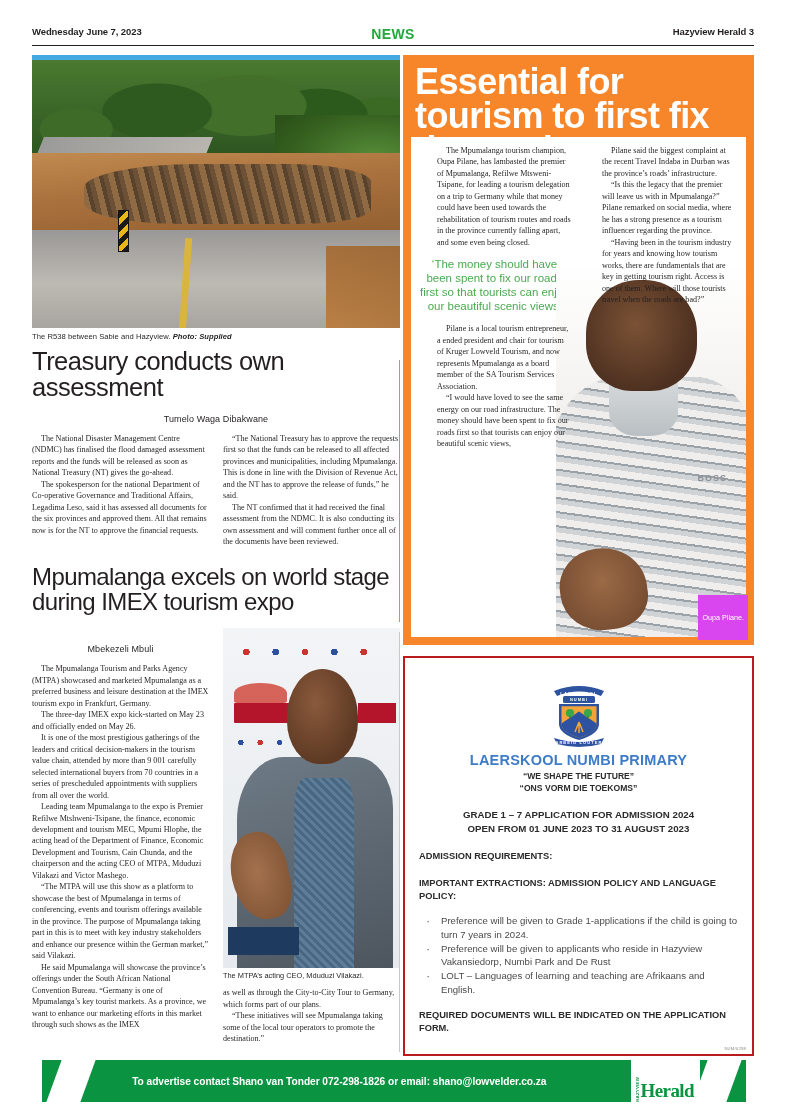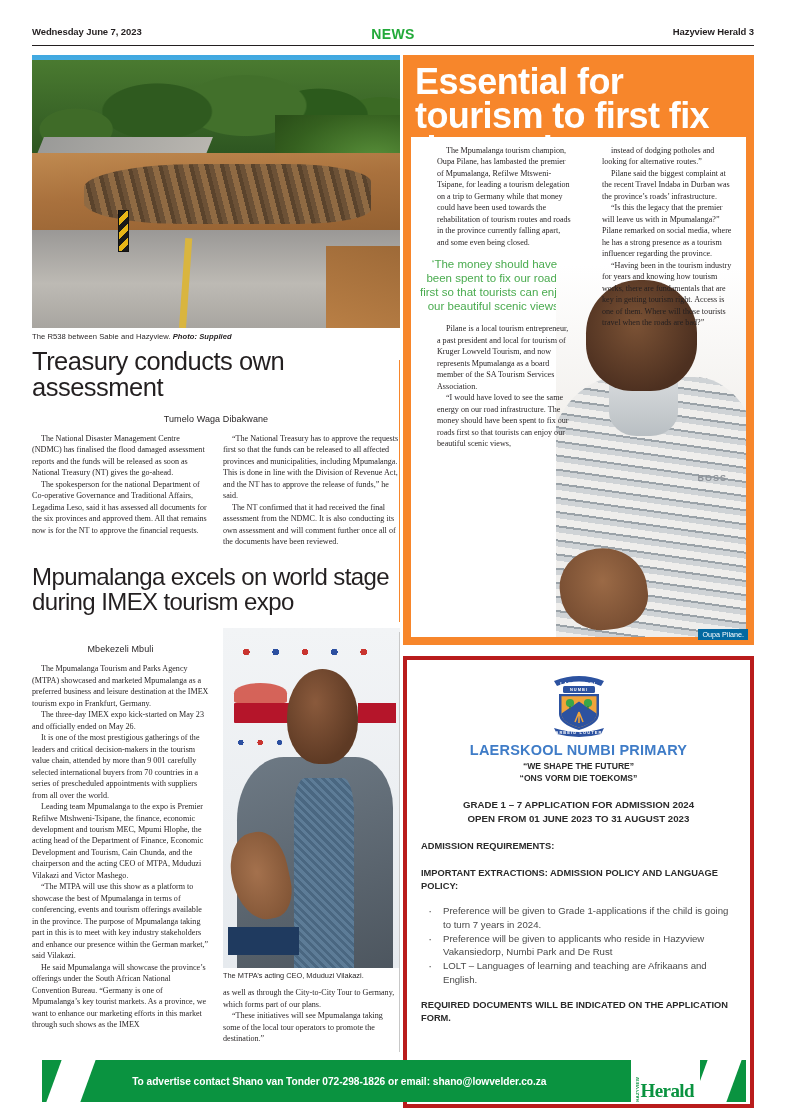--- a/index.html
+++ b/index.html
@@ -418,7 +418,6 @@
         </div>
         <div class="fcol">
           <div class="feature-text">
-            <p class="noindent">instead of dodging potholes and looking for alternative routes.”</p>
             <p>Pilane said the biggest complaint at the recent Travel Indaba in Durban was the province’s roads’ infrastructure.</p>
             <p>“Is this the legacy that the premier will leave us with in Mpumalanga?” Pilane remarked on social media, where he has a strong presence as a tourism influencer regarding the province.</p>
             <p>“Having been in the tourism industry for years and knowing how tourism works, there are fundamentals that are key in getting tourism right. Access is one of them. Where will those tourists travel when the roads are bad?”</p>

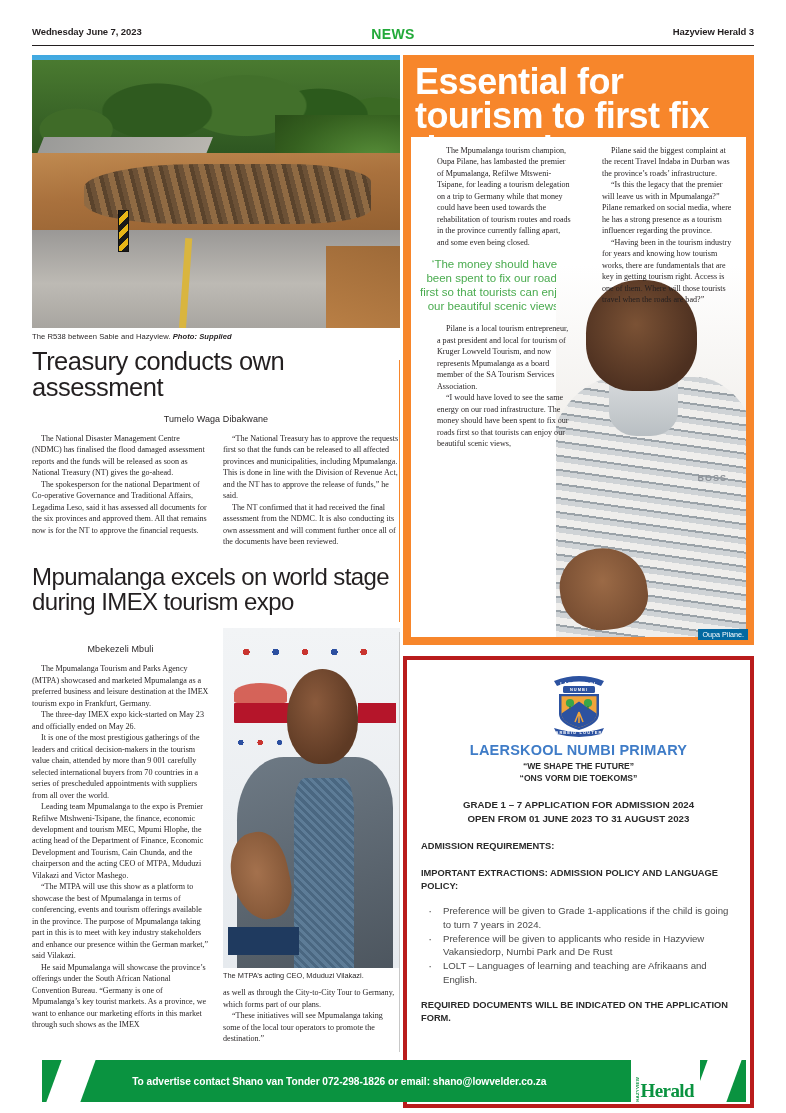--- a/index.html
+++ b/index.html
@@ -412,7 +412,7 @@
           </div>
           <div class="pullquote">‘The money should have been spent to fix our roads first so that tourists can enjoy our beautiful scenic views’</div>
           <div class="feature-text">
-            <p>Pilane is a local tourism entrepreneur, a past president and local for tourism of Kruger Lowveld Tourism, and now represents Mpumalanga as a board member of the SA Tourism Services Association.</p>
+            <p>Pilane is a local tourism entrepreneur, a ended president and chair for tourism of Kruger Lowveld Tourism, and now represents Mpumalanga as a board member of the SA Tourism Services Association.</p>
             <p>“I would have loved to see the same energy on our road infrastructure. The money should have been spent to fix our roads first so that tourists can enjoy our beautiful scenic views,</p>
           </div>
         </div>

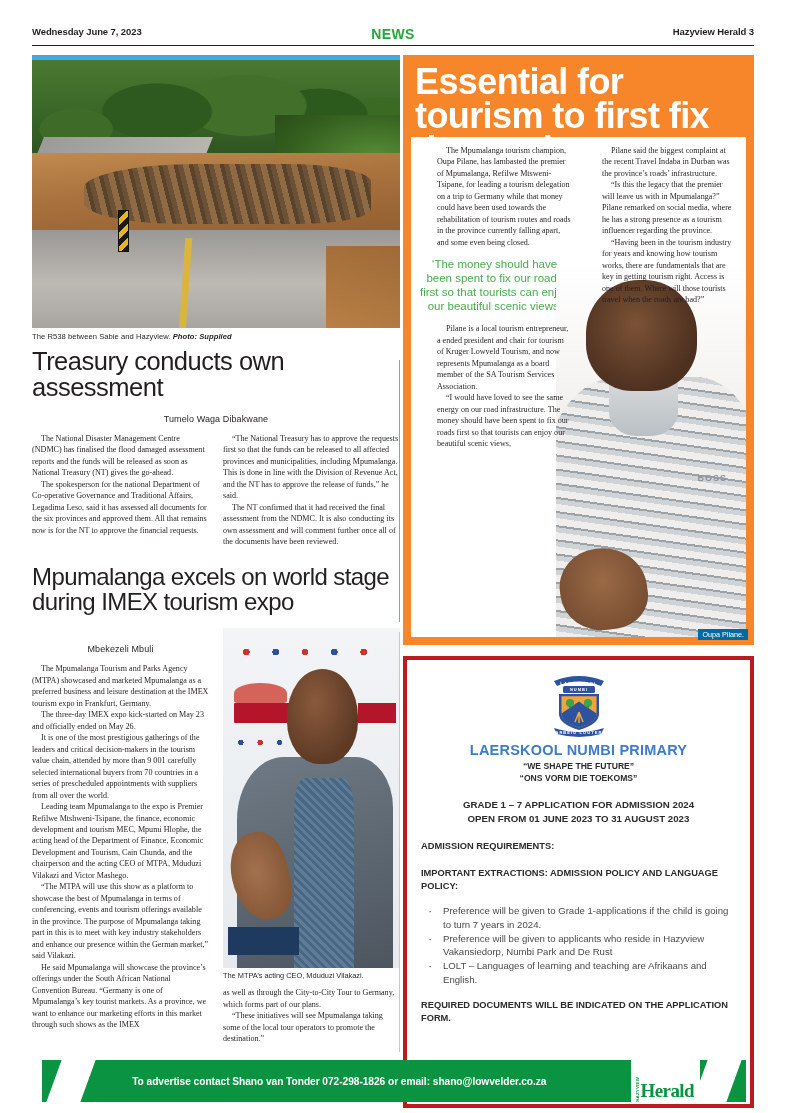--- a/index.html
+++ b/index.html
@@ -211,8 +211,8 @@
     font-weight:700; color:#8d9298; letter-spacing:1px; }
   .pilane-caption {
     position: absolute; right: 6px; bottom: 5px;
-    background: #0369a1; color: #ffffff;
-    font-size: 7.2px; padding: 1px 4px; z-index: 3;
+    background: #d946ef; color: #ffffff;
+    font-size: 7.2px; padding: 18px 4px; z-index: 3;
   }
 
   

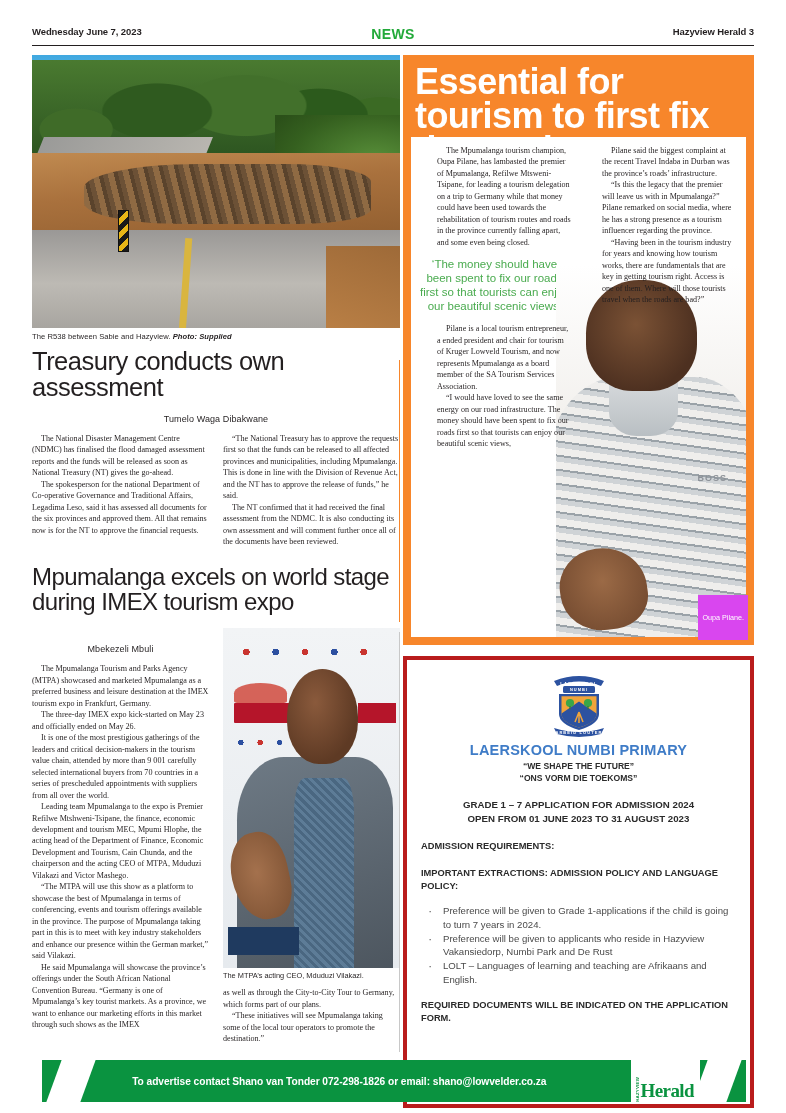--- a/index.html
+++ b/index.html
@@ -218,9 +218,9 @@
   
   .school-ad {
     position: absolute; left: 403px; top: 656px;
-    width: 351px; height: 452px;
-    border: 4px solid #b91c1c; background: #ffffff;
-    padding: 10px 14px;
+    width: 351px; height: 400px;
+    border: 2px solid #b91c1c; background: #ffffff;
+    padding: 22px 14px;
   }
   .crest { width: 62px; height: 68px; margin: 0 auto 4px auto; display:block; }
   .school-name {

